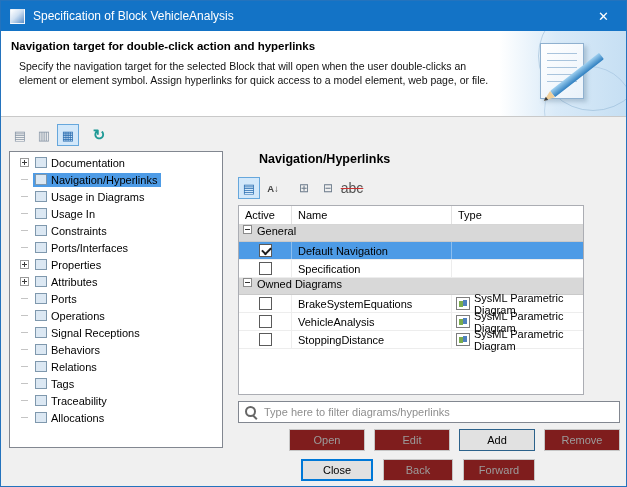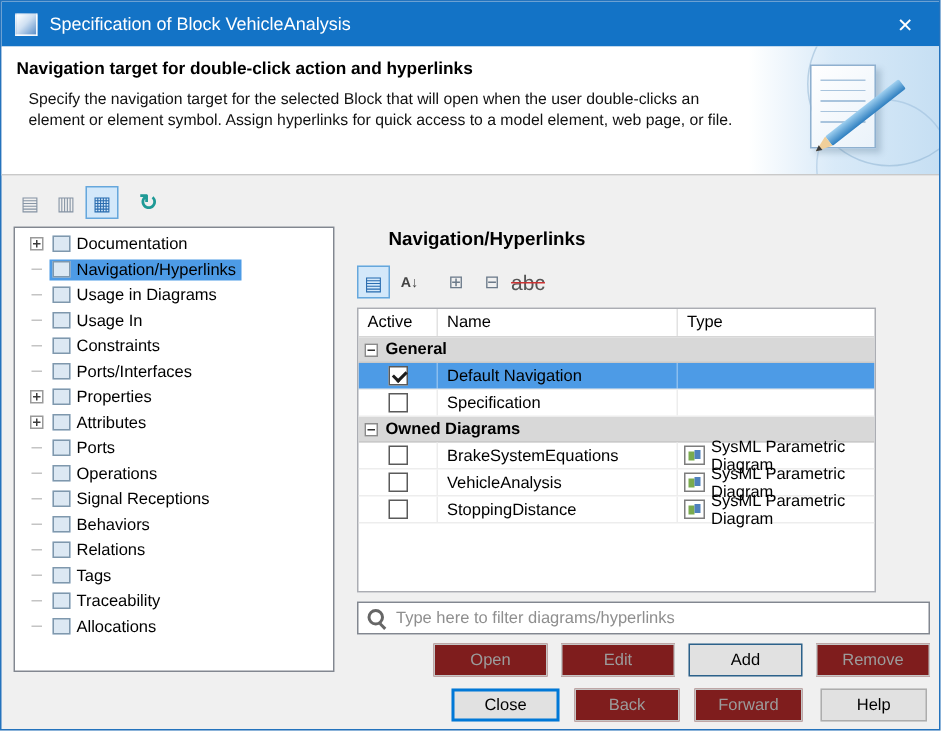--- a/index.html
+++ b/index.html
@@ -83,8 +83,8 @@
   .th-name { width:160px; }
   .th-type { flex:1; border-right:none; }
 
-  .grow { height:17px; display:flex; align-items:center; background:#d8d8d8;
-          border-bottom:1px solid #c9c9c9; font-weight:bold; }
+  .grow { height:17px; display:flex; background:#d8d8d8;
+          border-bottom:1px solid #c9c9c9; font-weight:normal; }
   .minusbox { width:9px; height:9px; border:1px solid #8a8a8a; background:#fff; position:relative;
               margin:0 5px 0 4px; flex:none; }
   .minusbox::before { content:""; position:absolute; left:1px; top:3px; width:5px; height:1px; background:#333; }

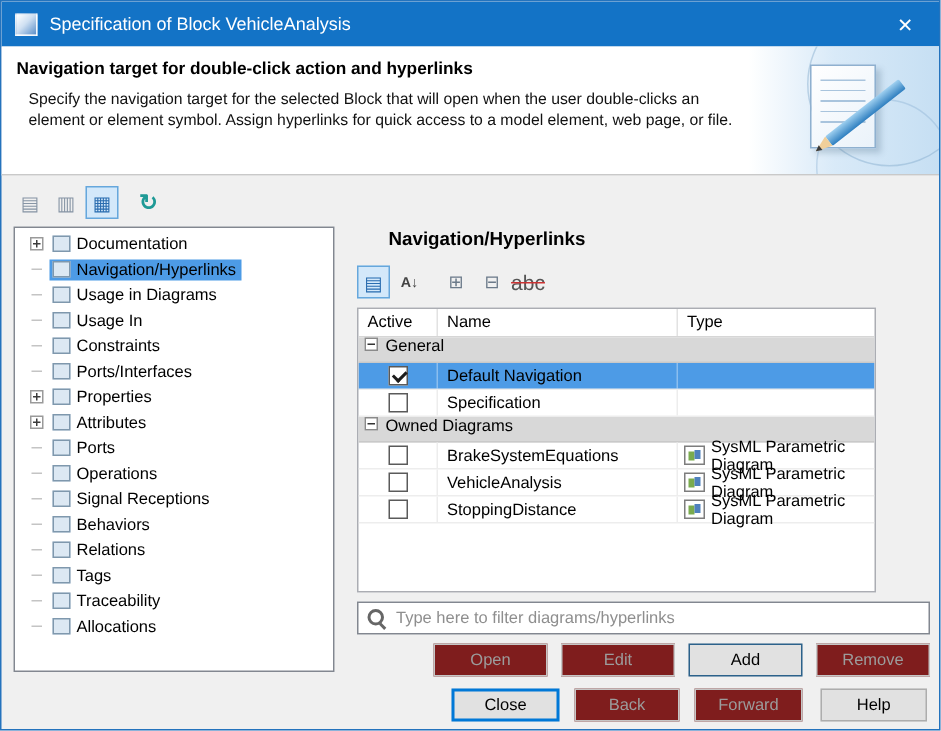--- a/index.html
+++ b/index.html
@@ -381,7 +381,6 @@
   <button class="fbtn btn-close">Close</button>
   <button class="fbtn btn-back" disabled="">Back</button>
   <button class="fbtn btn-forward" disabled="">Forward</button>
-  <button class="fbtn btn-help">Help</button>
 
 </div>
 

